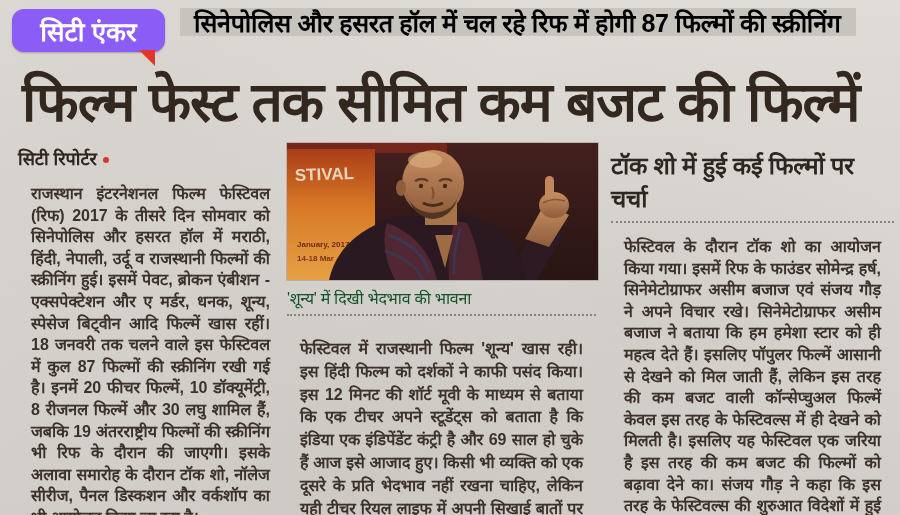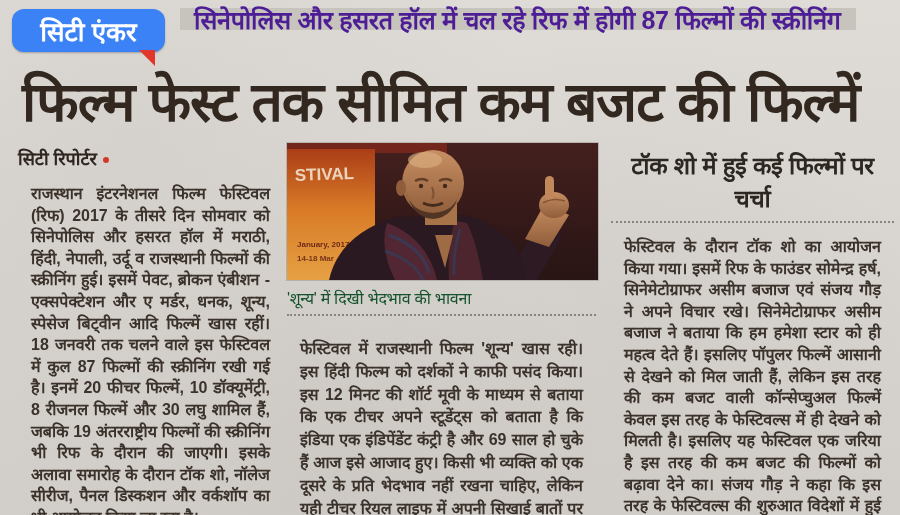--- a/index.html
+++ b/index.html
@@ -18,7 +18,7 @@
   }
   .kicker{
     position:absolute;left:12px;top:9px;width:153px;height:43px;
-    background:#3b82f6;border-radius:12px;
+    background:#8b5cf6;border-radius:12px;
     display:flex;align-items:center;justify-content:center;
     color:#fff;font-size:26px;font-weight:bold;
     box-shadow:0 1px 2px rgba(0,0,0,.25);

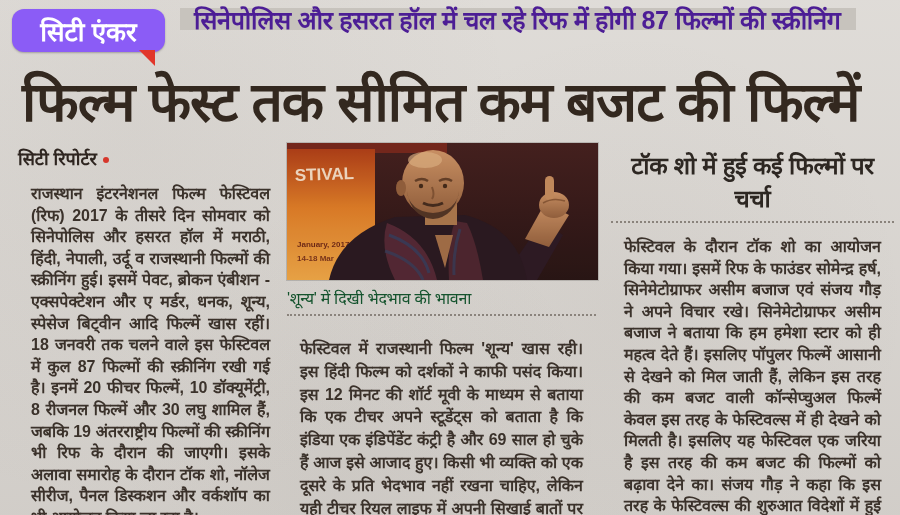--- a/index.html
+++ b/index.html
@@ -29,8 +29,8 @@
     border-top:16px solid #e1362a;border-left:16px solid transparent;
   }
   .strap{
-    position:absolute;left:180px;top:8px;width:676px;height:22px;
-    background:#c7c3bd;color:#4c1d95;
+    position:absolute;left:180px;top:8px;width:676px;height:28px;
+    background:#c7c3bd;color:#000000;
     display:flex;align-items:center;padding:0 14px;box-sizing:border-box;
     font-size:25px;font-weight:bold;letter-spacing:-.3px;
   }

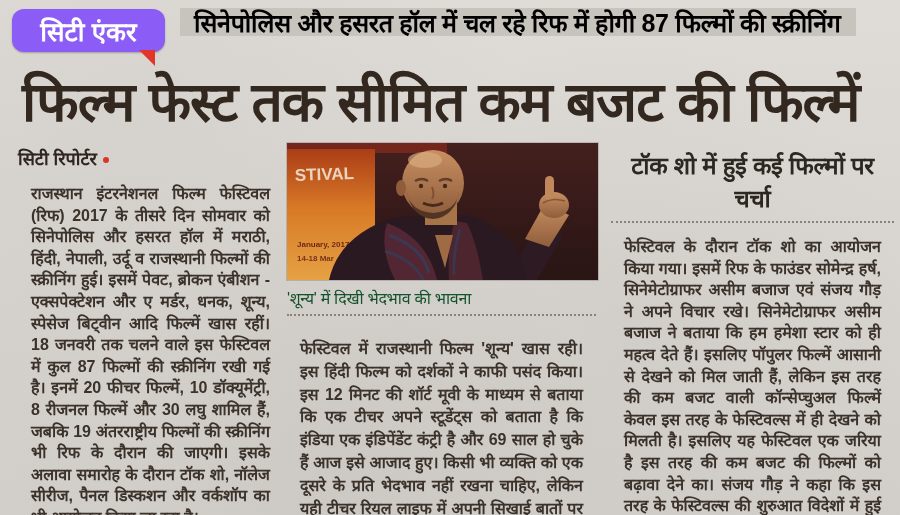--- a/index.html
+++ b/index.html
@@ -61,7 +61,7 @@
   .col-right{position:absolute;left:611px;top:148px;width:283px;}
   .right-heading{
     font-size:24px;font-weight:bold;color:#2d2722;letter-spacing:-.3px;
-    padding-bottom:7px;border-bottom:2px dotted #8a837c;margin-bottom:9px;text-align:center;
+    padding-bottom:7px;border-bottom:2px dotted #8a837c;margin-bottom:9px;
   }
 </style>
 </head>

